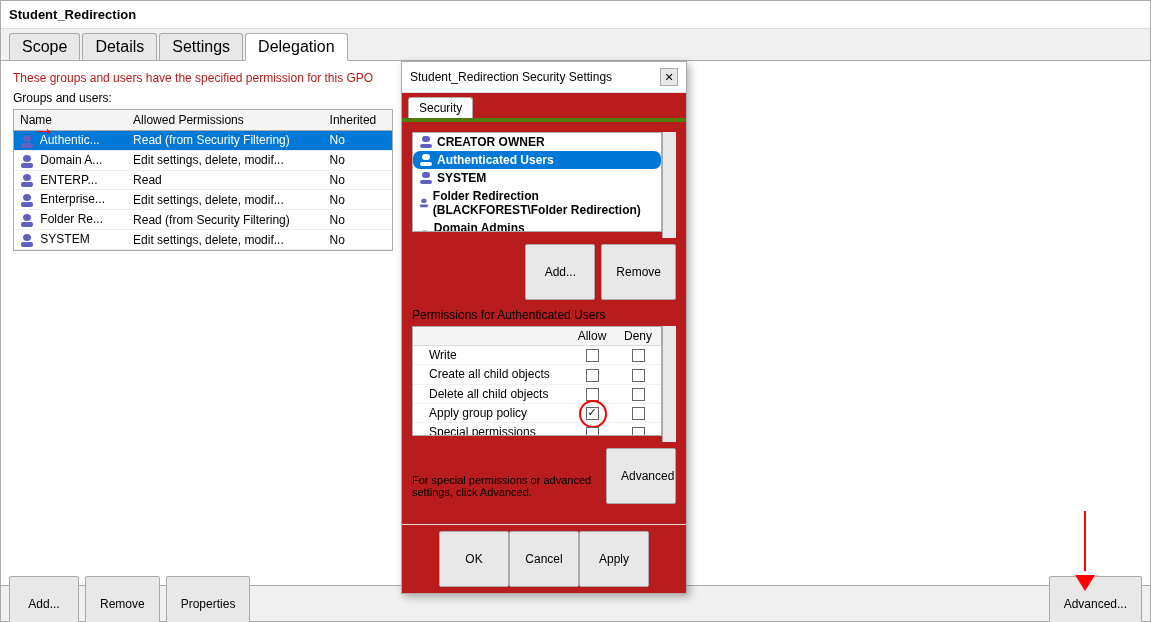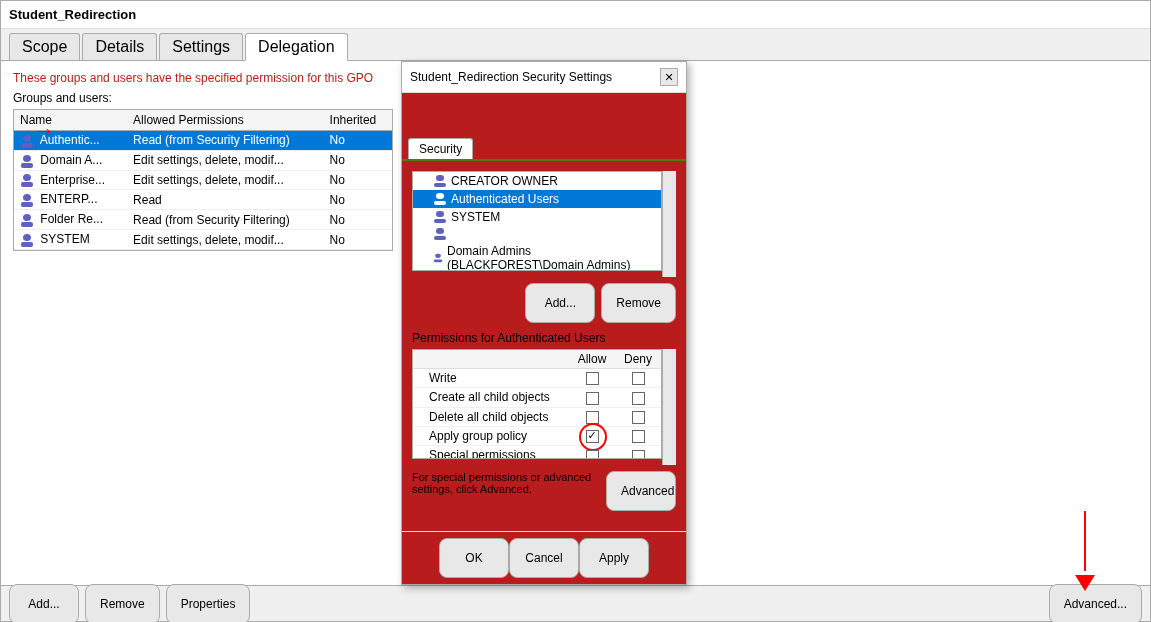--- a/index.html
+++ b/index.html
@@ -176,9 +176,8 @@
 
     .dialog-tabs {
       display: flex;
-      border-bottom: 2px solid #4d7c0f;
+      border-bottom: 4px solid #4d7c0f;
       padding: 4px 6px 0 6px;
-      margin-top: 41px;
     }
 
     .dialog-tab {

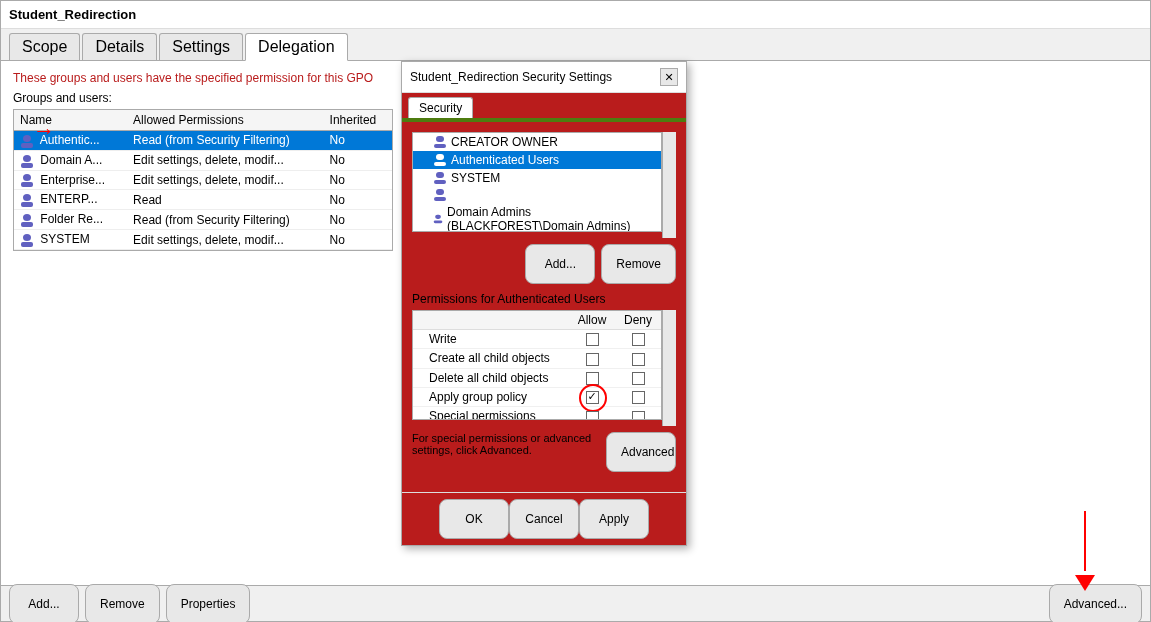--- a/index.html
+++ b/index.html
@@ -209,10 +209,11 @@
     }
 
     .user-names-list .user-item {
-      padding: 2px 20px;
+      padding: 2px 6px;
       display: flex;
       align-items: center;
       font-size: 12px;
+      font-weight: bold;
     }
 
     .user-names-list .user-item.selected {

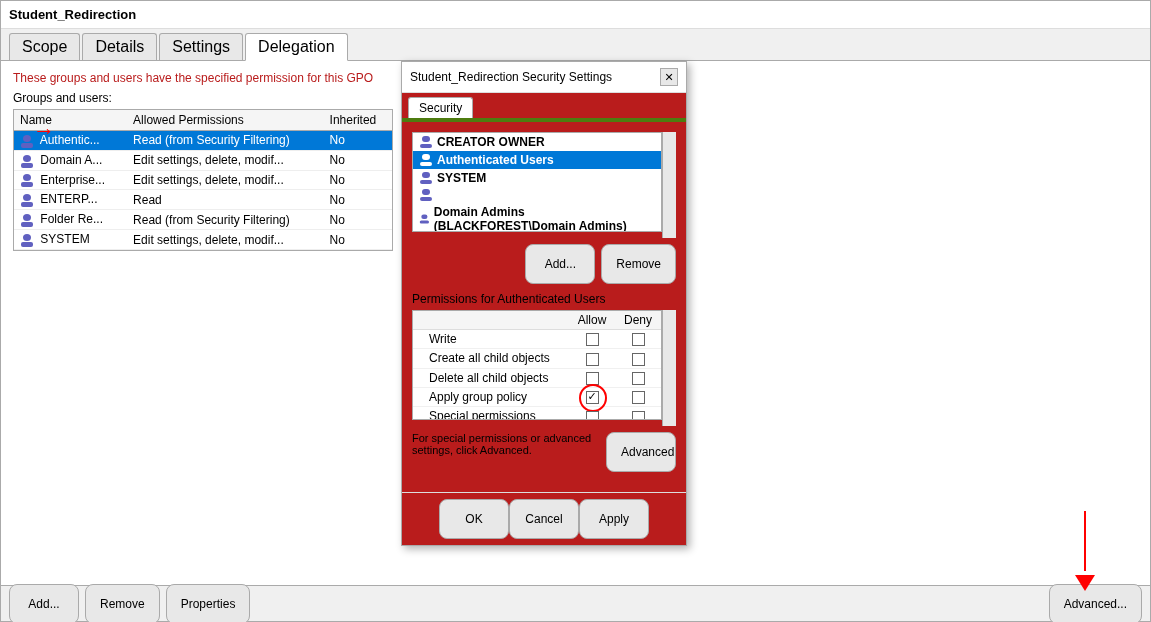--- a/index.html
+++ b/index.html
@@ -219,6 +219,7 @@
     .user-names-list .user-item.selected {
       background: #0078d7;
       color: #fff;
+      border-radius: 7px;
     }
 
     .user-icon-small {

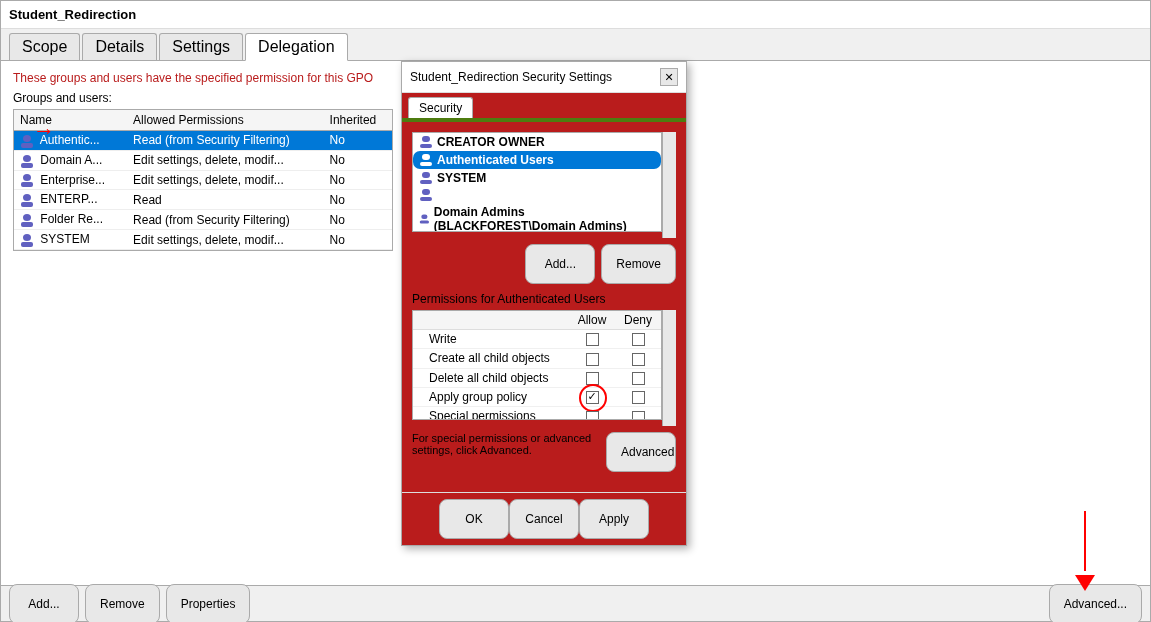--- a/index.html
+++ b/index.html
@@ -422,9 +422,9 @@
                   <rect x="3" y="1" width="8" height="7" rx="4" fill="#6060c0"></rect>
                   <rect x="1" y="9" width="12" height="5" rx="2" fill="#6060c0"></rect>
                 </svg>
-              <span>Enterprise...</span>
+              <span>ENTERP...</span>
             </td>
-            <td>Edit settings, delete, modif...</td>
+            <td>Read</td>
             <td>No</td>
           </tr>
           <tr>
@@ -433,9 +433,9 @@
                   <rect x="3" y="1" width="8" height="7" rx="4" fill="#6060c0"></rect>
                   <rect x="1" y="9" width="12" height="5" rx="2" fill="#6060c0"></rect>
                 </svg>
-              <span>ENTERP...</span>
+              <span>Enterprise...</span>
             </td>
-            <td>Read</td>
+            <td>Edit settings, delete, modif...</td>
             <td>No</td>
           </tr>
           <tr>

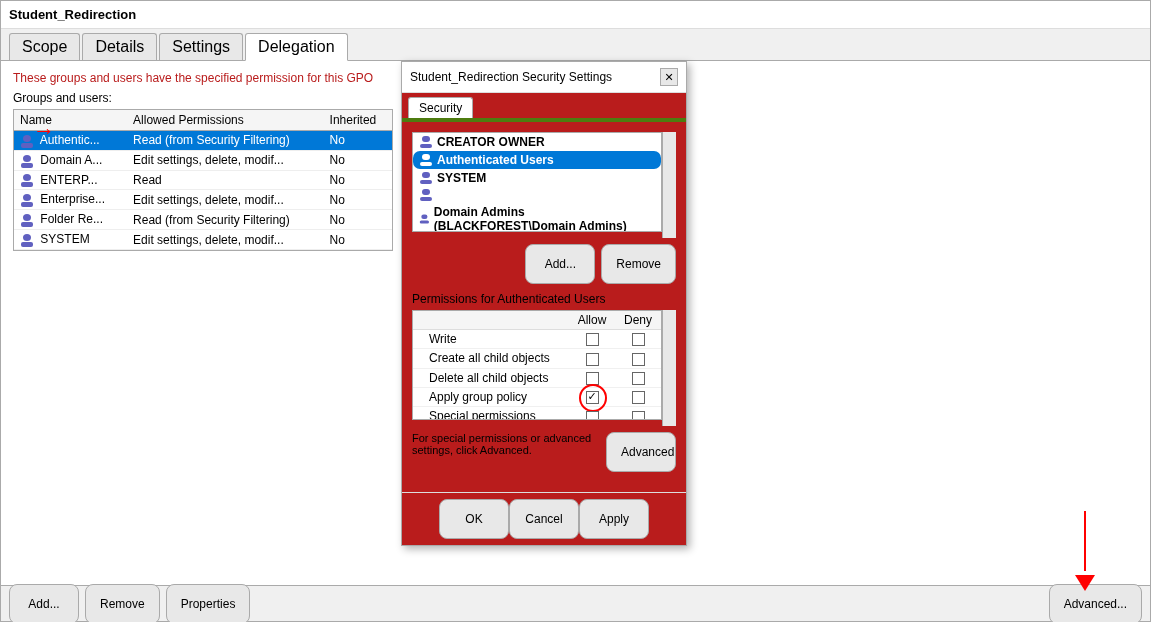--- a/index.html
+++ b/index.html
@@ -525,6 +525,7 @@
                 <rect x="3" y="0" width="8" height="6" rx="3" fill="#6060c0"></rect>
                 <rect x="1" y="8" width="12" height="4" rx="2" fill="#6060c0"></rect>
               </svg>
+            <span>Folder Redirection (BLACKFOREST\Folder Redirection)</span>
           </div>
           <div class="user-item">
             <svg class="user-icon-small" viewBox="0 0 14 12">

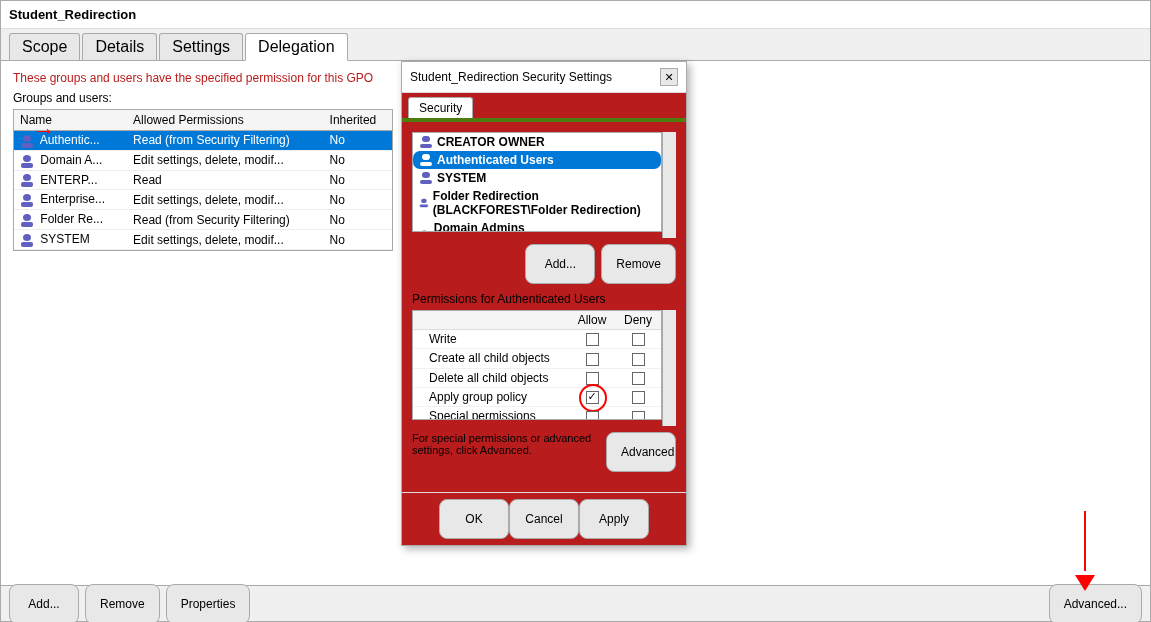--- a/index.html
+++ b/index.html
@@ -126,12 +126,12 @@
     }
 
     .btn {
-      padding: 12px 14px;
+      padding: 20px 14px;
       border: 1px solid #aaa;
       background: #e8e8e8;
       cursor: pointer;
       font-size: 12px;
-      border-radius: 8px;
+      border-radius: 2px;
       min-width: 70px;
       text-align: center;
     }

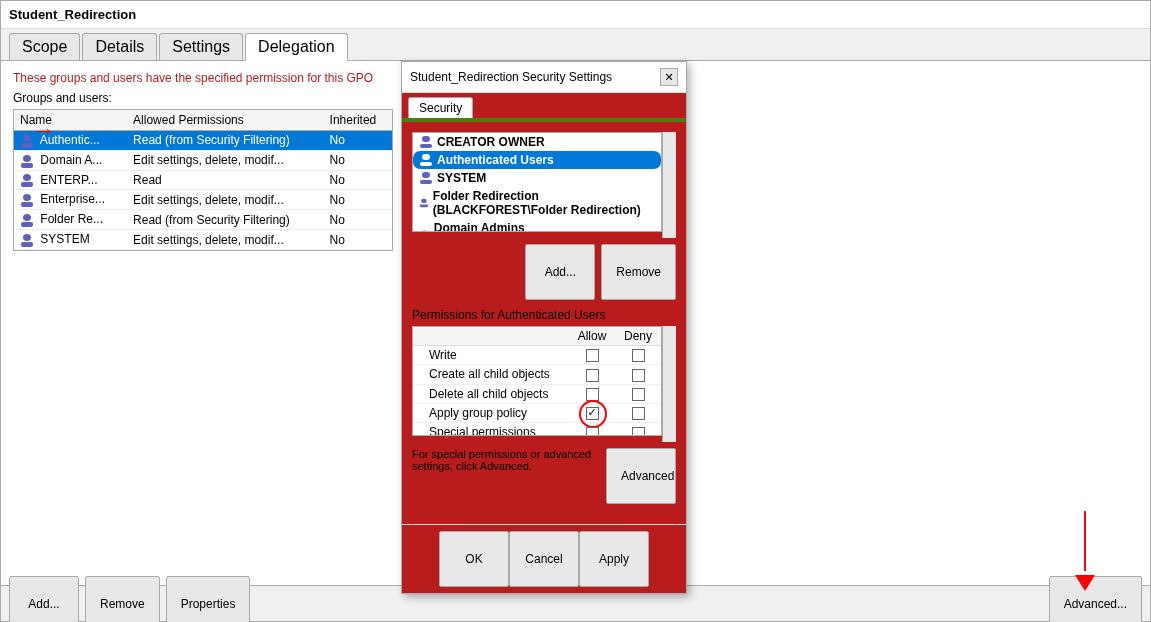--- a/index.html
+++ b/index.html
@@ -306,7 +306,7 @@
 
     .advanced-row {
       display: flex;
-      align-items: flex-start;
+      align-items: flex-end;
       gap: 8px;
       margin-bottom: 10px;
     }

